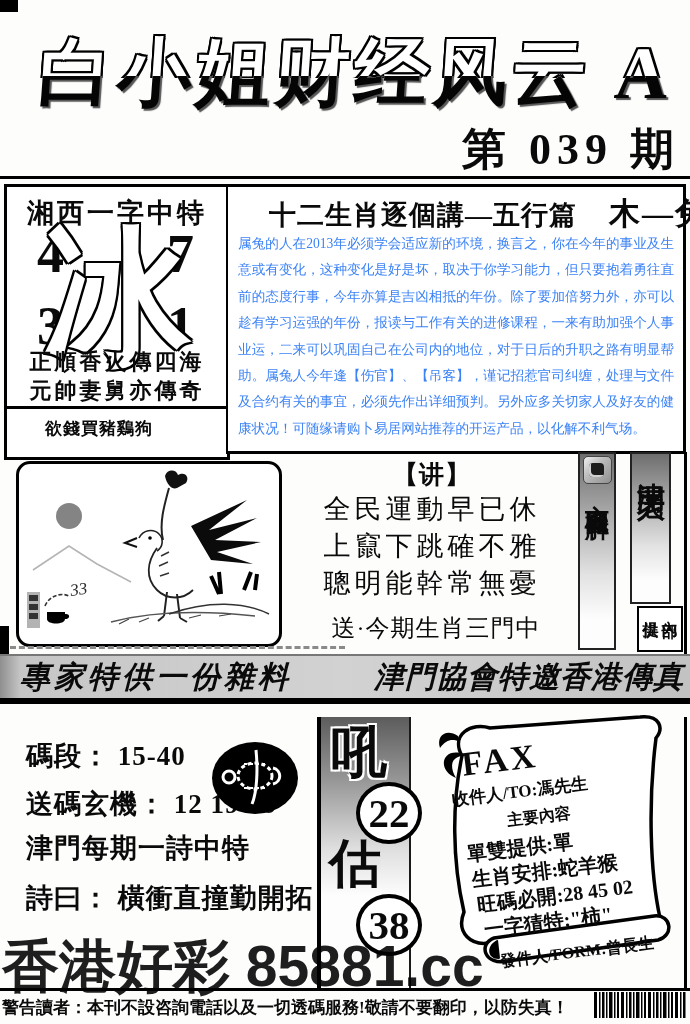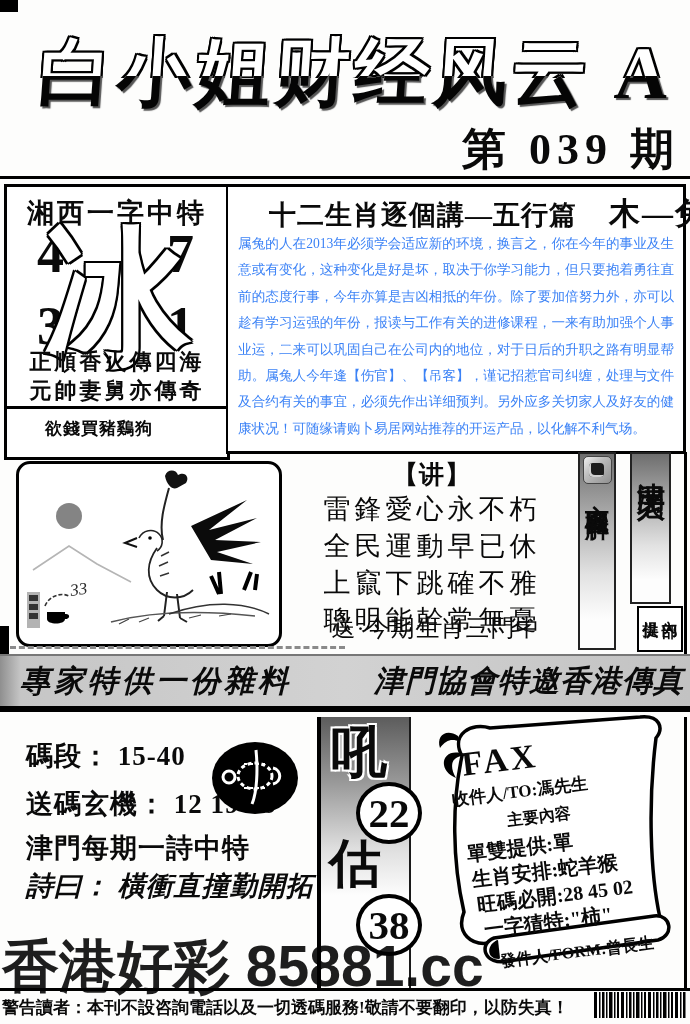--- a/index.html
+++ b/index.html
@@ -173,7 +173,6 @@
 
   <div class="abs poem">
     <div class="poem-title">【讲】</div>
-    <div class="poem-line">雷鋒愛心永不朽</div>
     <div class="poem-line">全民運動早已休</div>
     <div class="poem-line">上竄下跳確不雅</div>
     <div class="poem-line">聰明能幹常無憂</div>

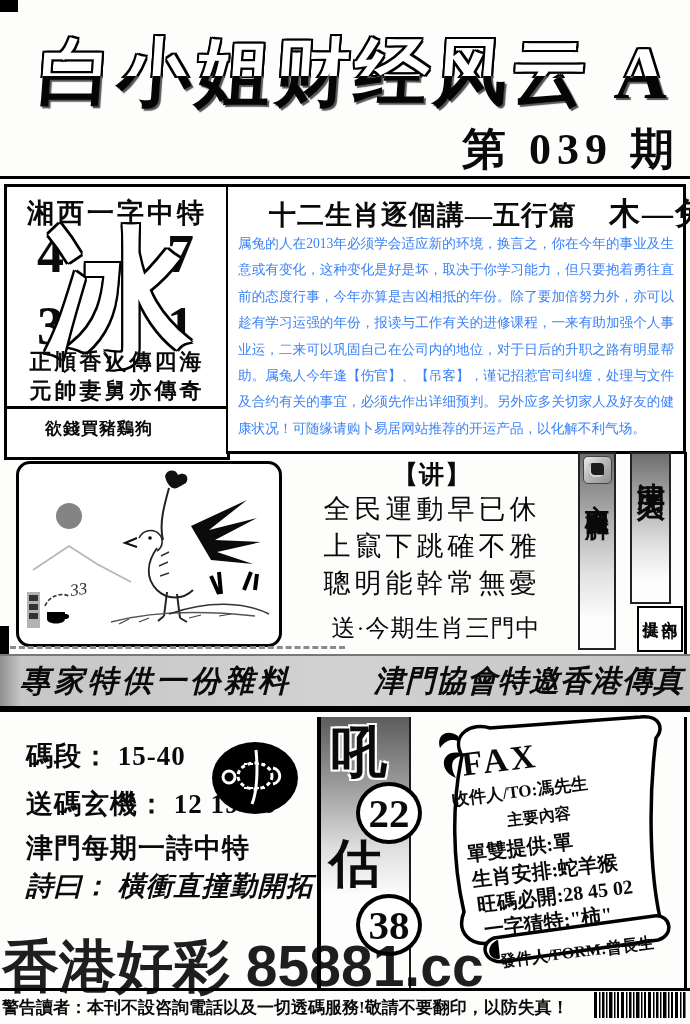--- a/index.html
+++ b/index.html
@@ -70,7 +70,7 @@
   .mid-right-border{left:684px;top:452px;width:3px;height:202px;background:#000;}
 
   
-  .banner{left:0;top:654px;width:690px;height:58px;box-sizing:border-box;
+  .banner{left:0;top:654px;width:690px;height:50px;box-sizing:border-box;
     background:linear-gradient(90deg,#8f8f8f 0%,#c6c6c6 3%,#d2d2d2 50%,#c2c2c2 100%);
     border-top:2px solid #777;border-bottom:6px solid #000;
     display:flex;align-items:center;font-weight:bold;font-style:italic;}

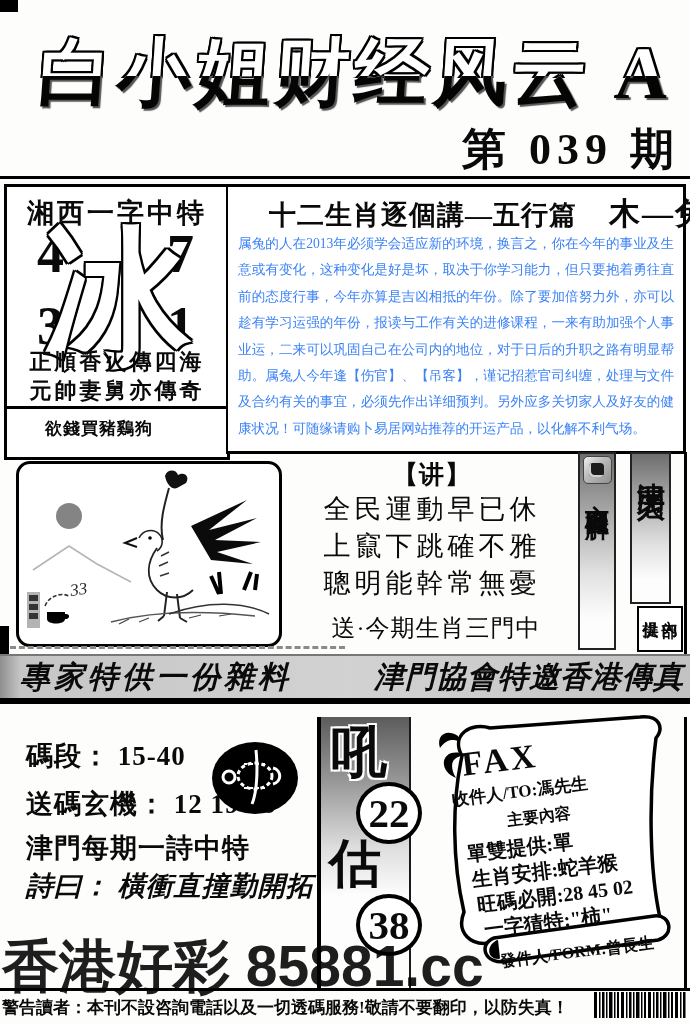--- a/index.html
+++ b/index.html
@@ -201,7 +201,7 @@
     <div class="tip-line" style="margin-top:14px;">碼段： 15-40</div>
     <div class="tip-line" style="margin-top:12px;">送碼玄機： 12 19 36</div>
     <div class="tip-line" style="margin-top:8px;">津門每期一詩中特</div>
-    <div class="tip-line" style="margin-top:2px;font-style:italic;">詩曰： 橫衝直撞勤開拓</div>
+    <div class="tip-line" style="margin-top:14px;">詩曰： 橫衝直撞勤開拓</div>
   </div>
 
   <div class="abs oval-logo">

